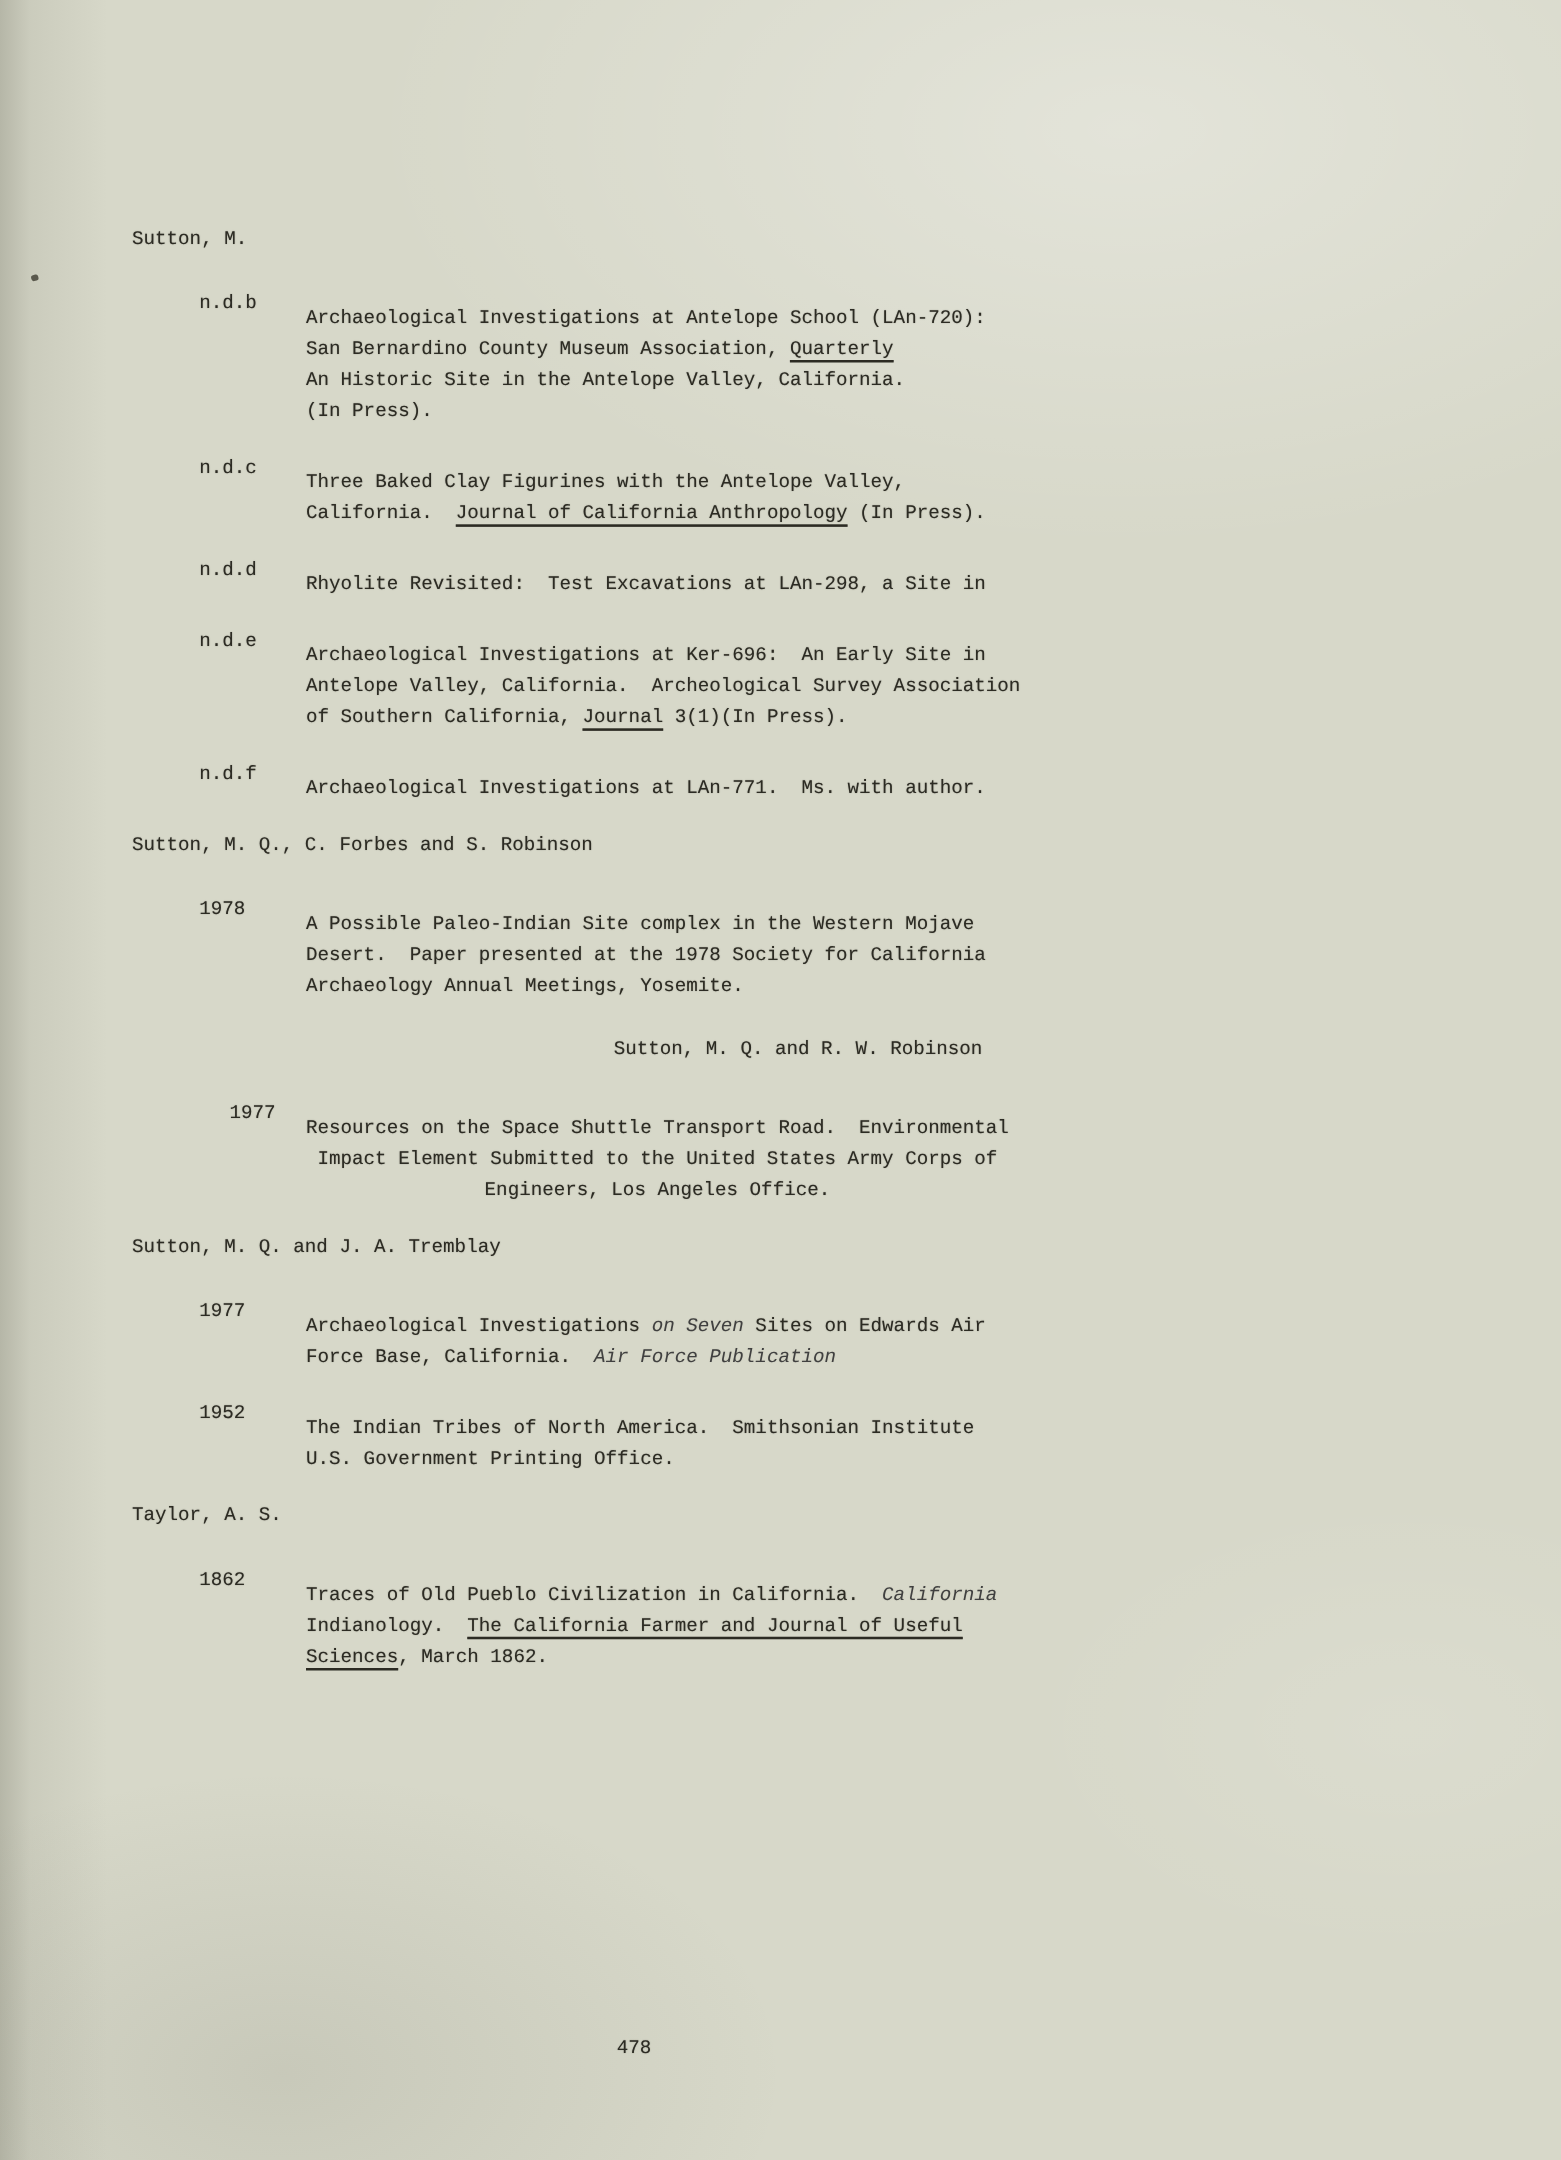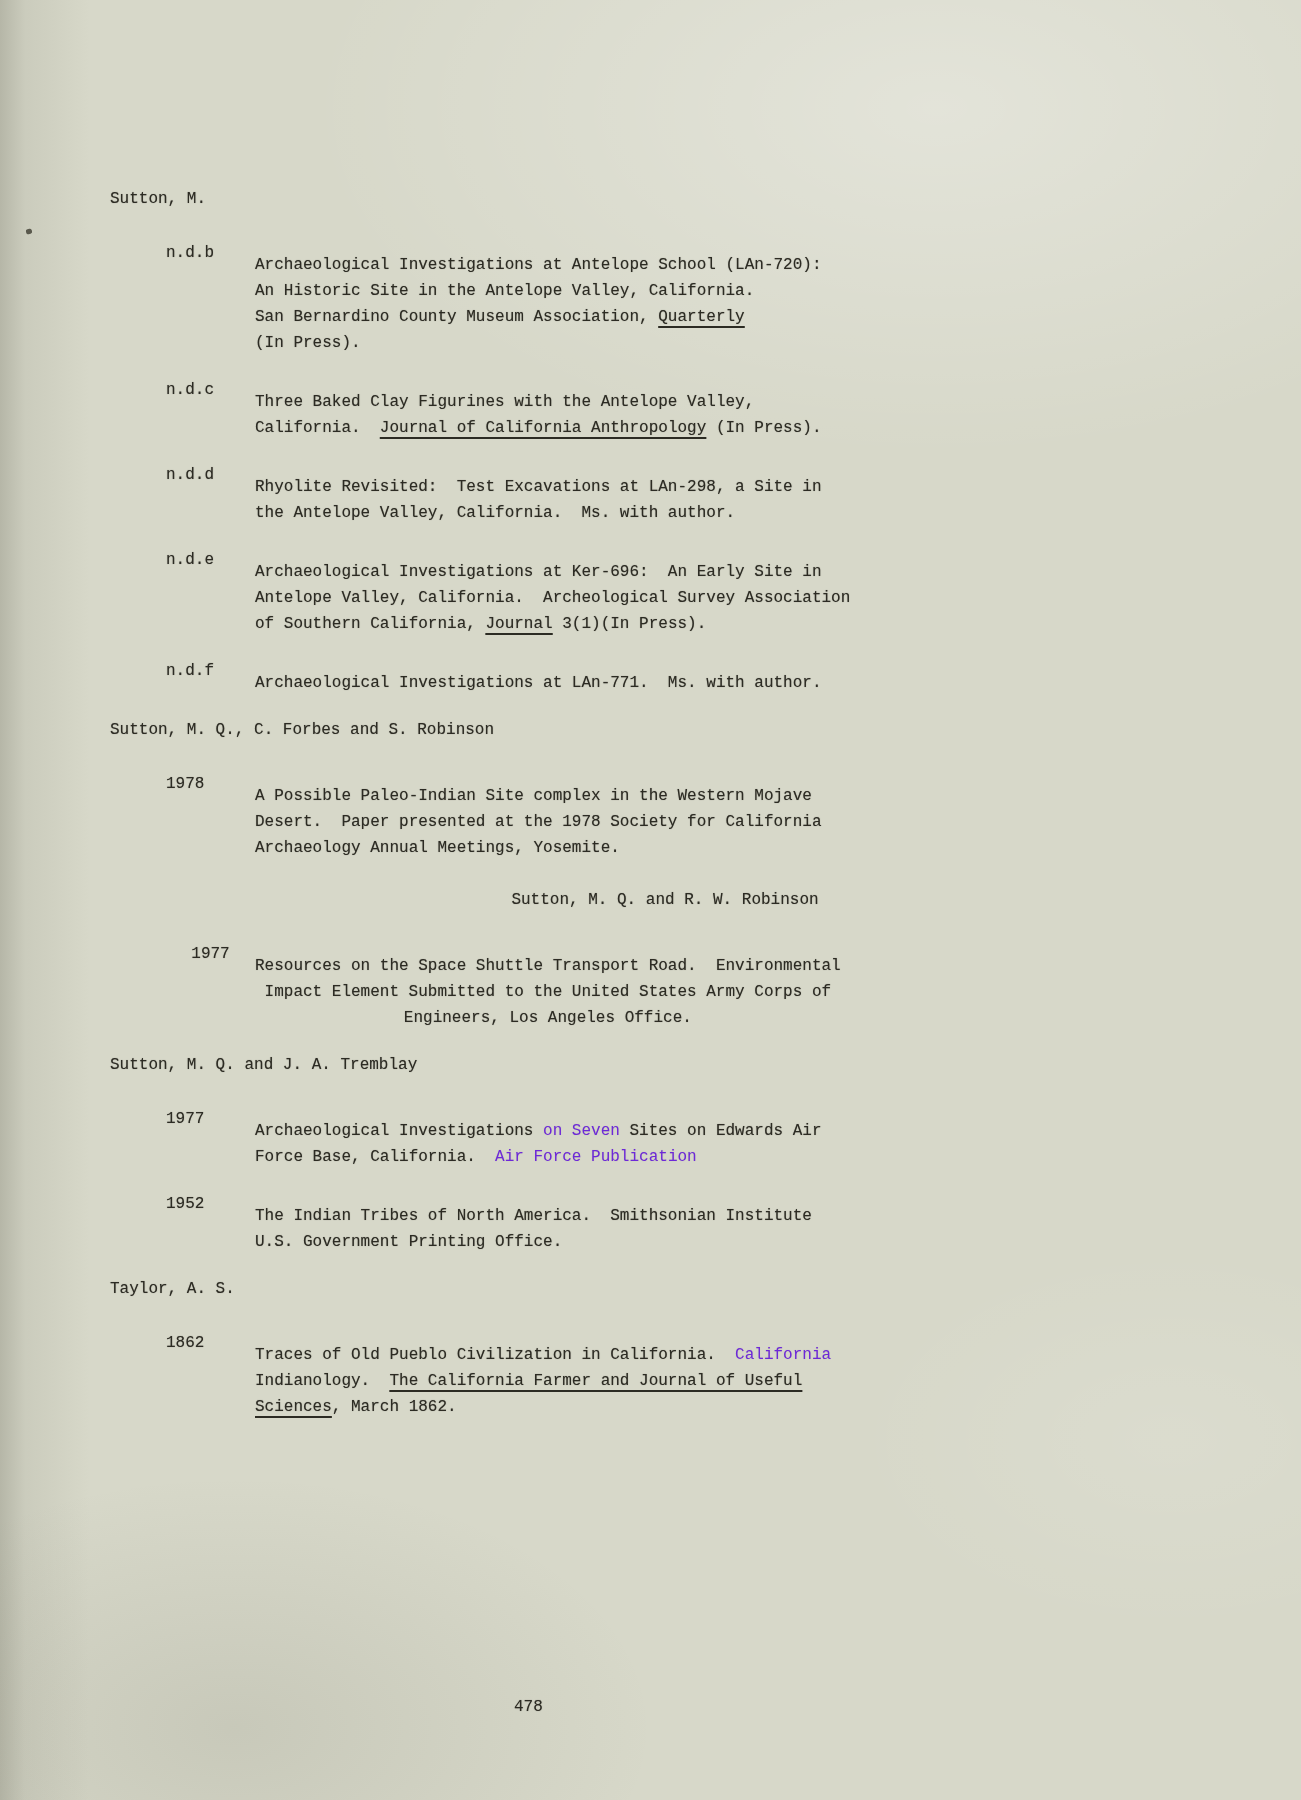--- a/index.html
+++ b/index.html
@@ -73,8 +73,8 @@
           <div class="entry-label">n.d.b</div>
           <div class="entry-body">
             <div class="line"><span class="">Archaeological Investigations at Antelope School (LAn-720):</span></div>
+            <div class="line"><span class="">San Bernardino County Museum Association, </span><span class="u">Quarterly</span></div>
             <div class="line"><span class="">An Historic Site in the Antelope Valley, California.</span></div>
-            <div class="line"><span class="">San Bernardino County Museum Association, </span><span class="u">Quarterly</span></div>
             <div class="line"><span class="">(In Press).</span></div>
           </div>
         </div>

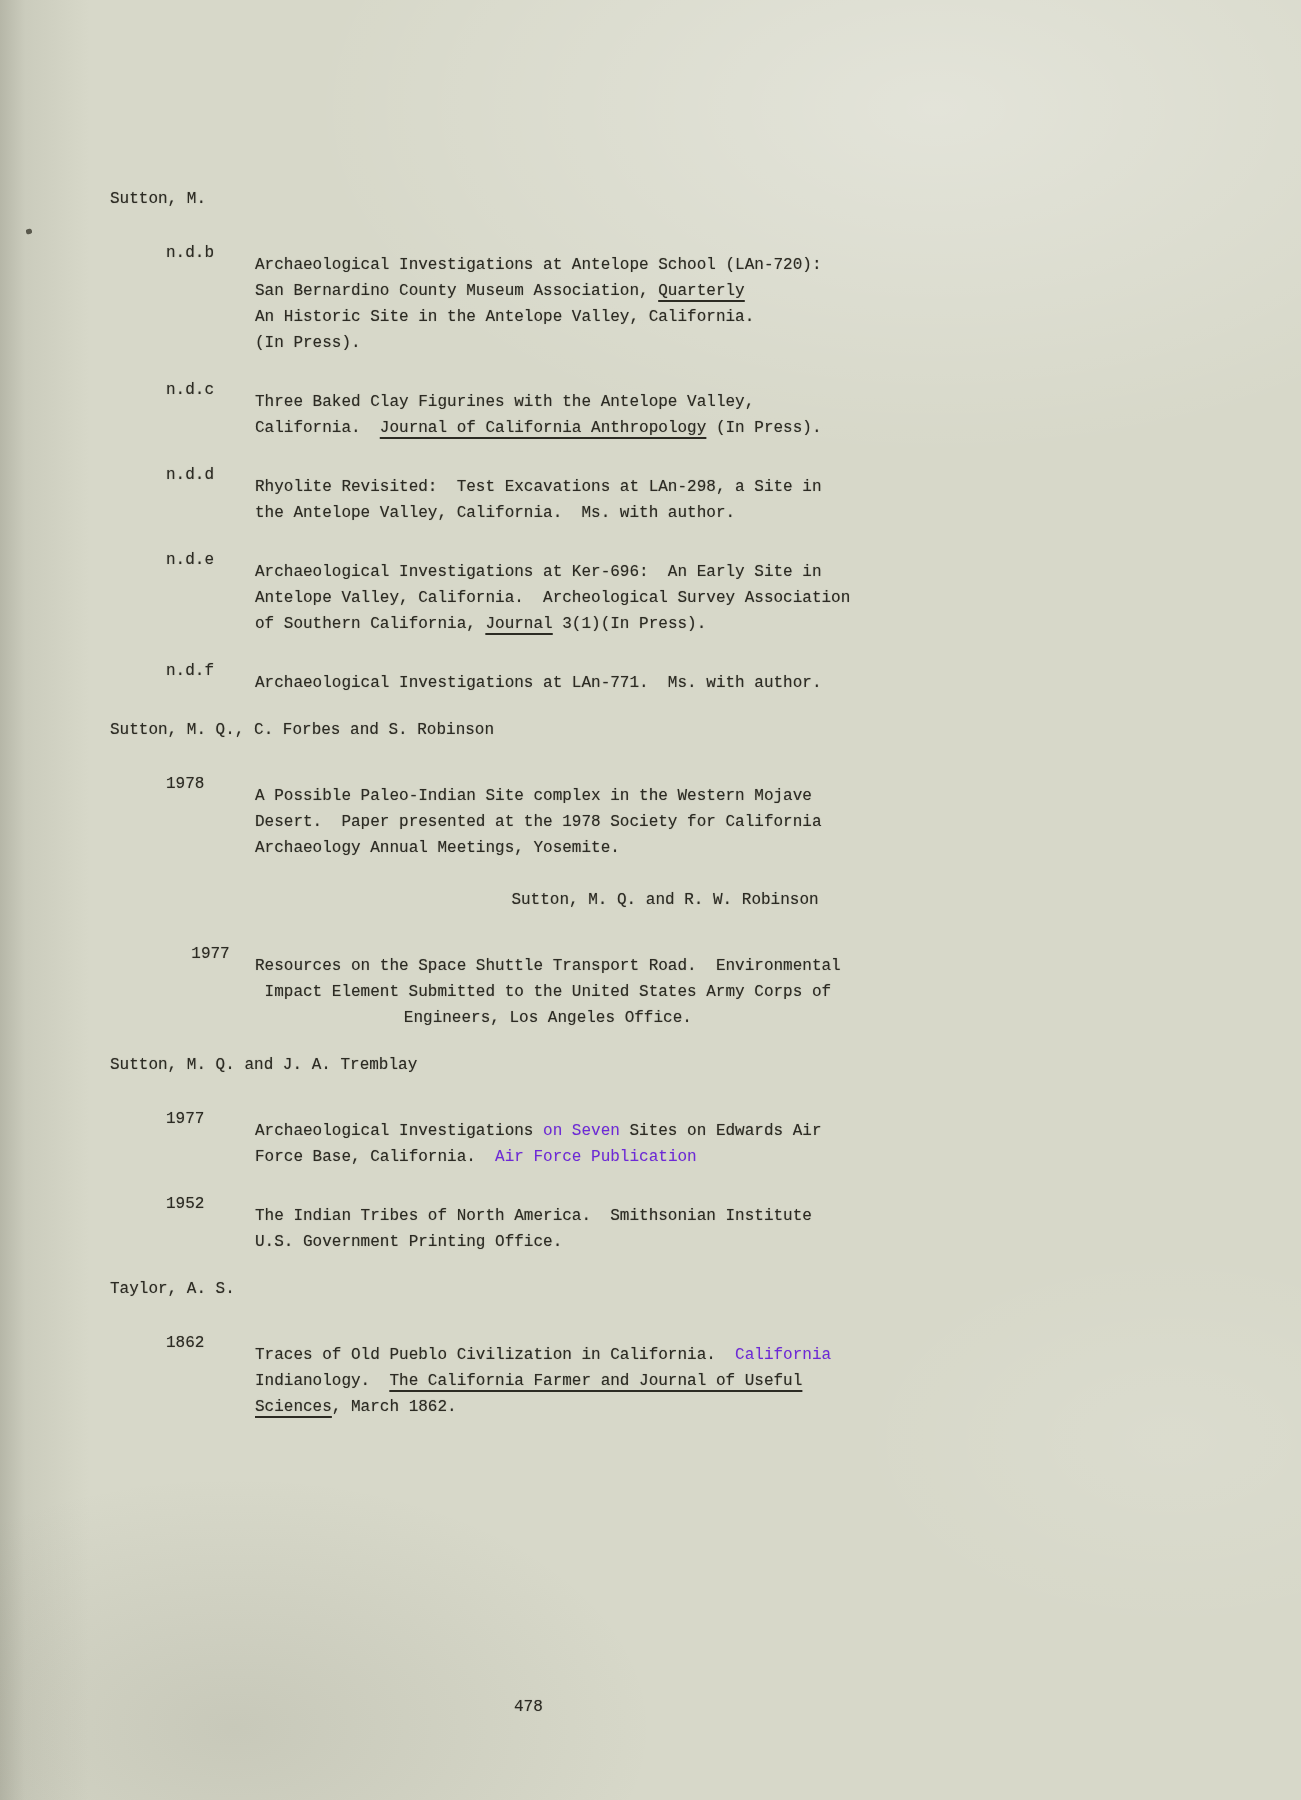--- a/index.html
+++ b/index.html
@@ -89,7 +89,6 @@
           <div class="entry-label">n.d.d</div>
           <div class="entry-body">
             <div class="line"><span class="">Rhyolite Revisited:  Test Excavations at LAn-298, a Site in</span></div>
-            <div class="line"><span class="">the Antelope Valley, California.  Ms. with author.</span></div>
           </div>
         </div>
         <div class="entry">

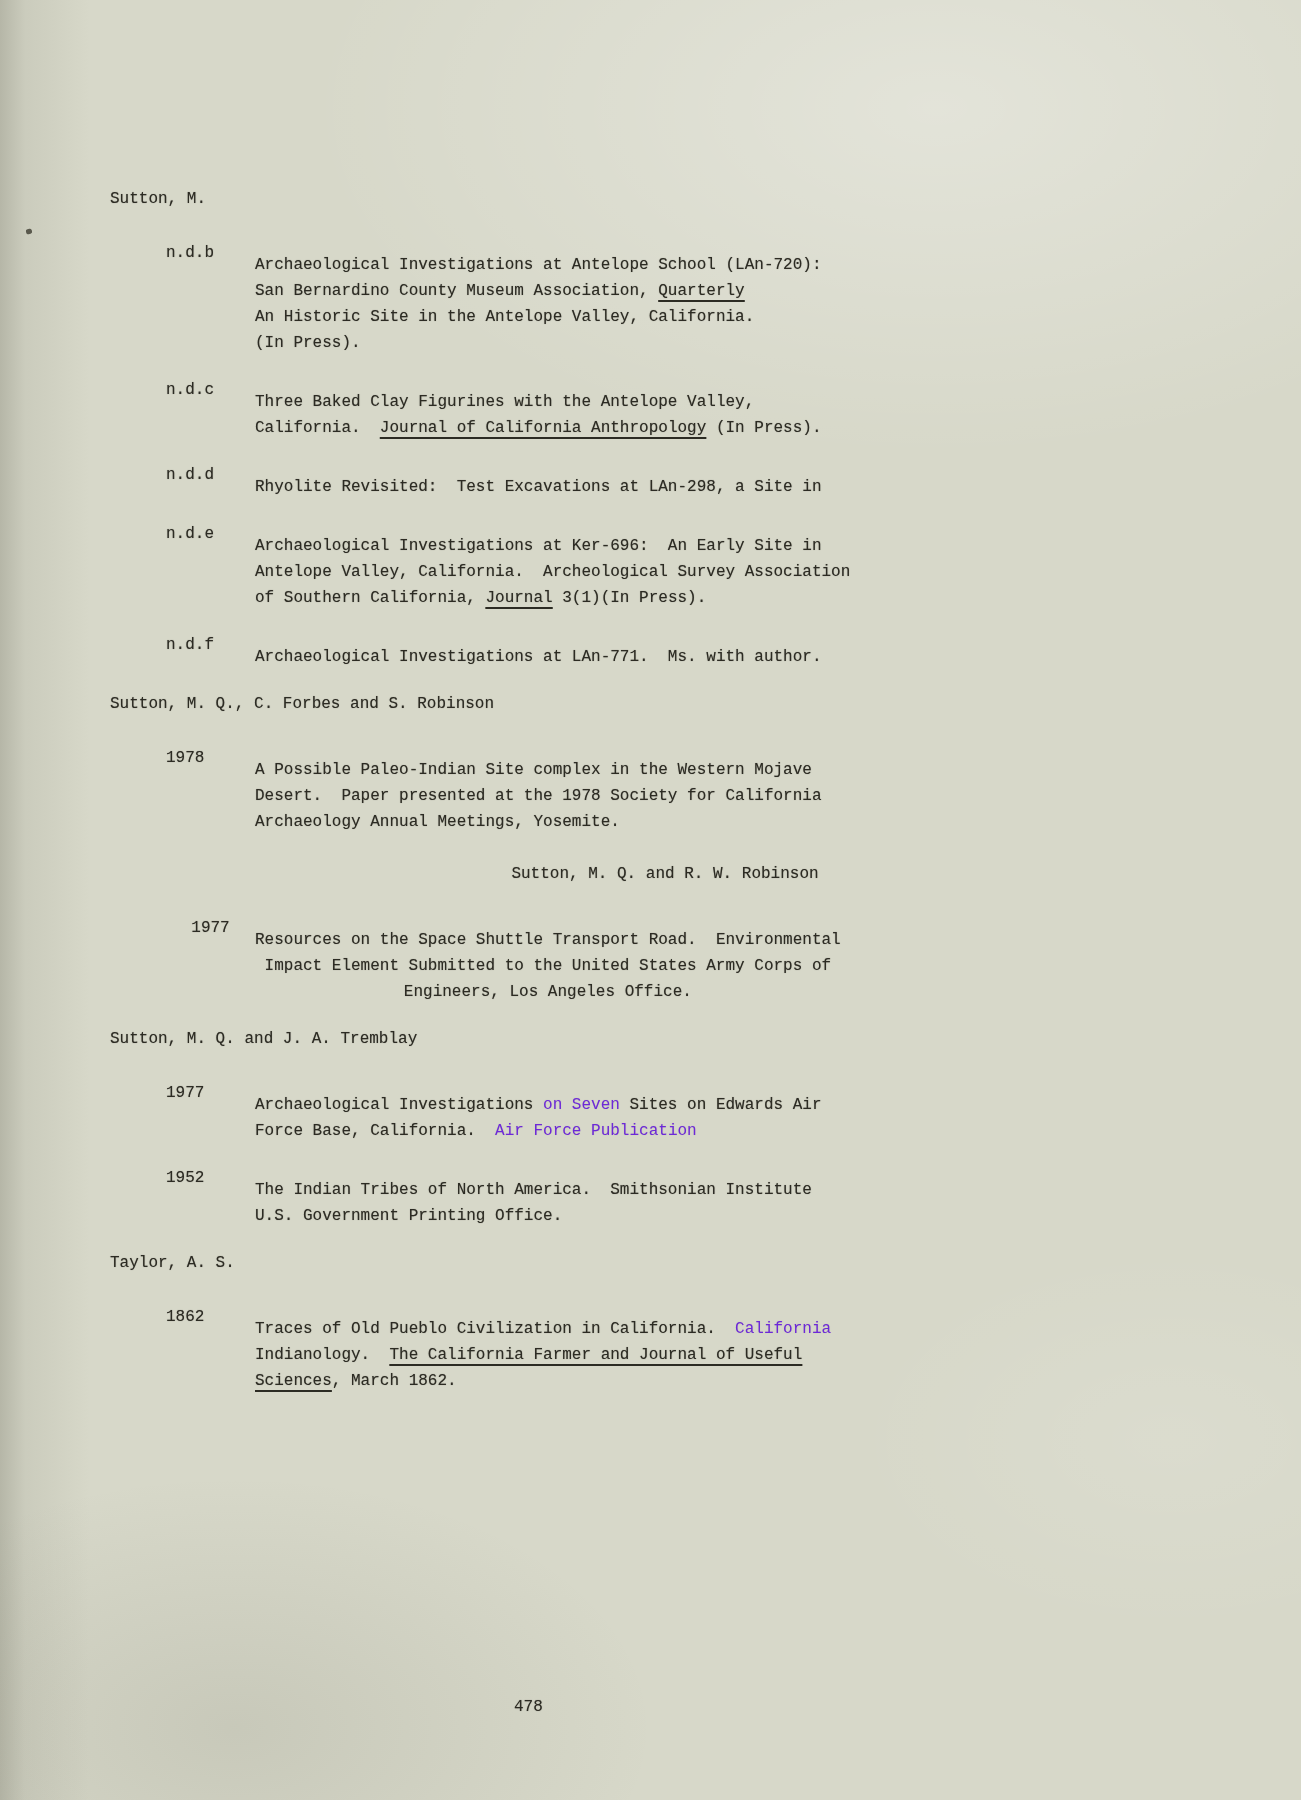--- a/index.html
+++ b/index.html
@@ -53,7 +53,7 @@
     text-decoration-thickness: 2px;
     text-underline-offset: 5px;
   }
-  .f { color: #6d28d9; text-shadow: 0 0 1px rgba(132,131,111,0.3); }
+  .f { color: #404040; text-shadow: 0 0 1px rgba(132,131,111,0.3); font-style: italic; }
   .page-number {
     position: absolute;
     top: 1694px;

